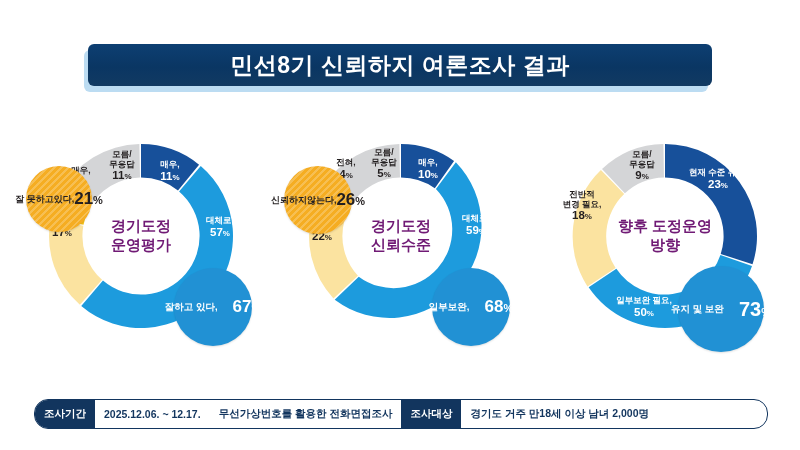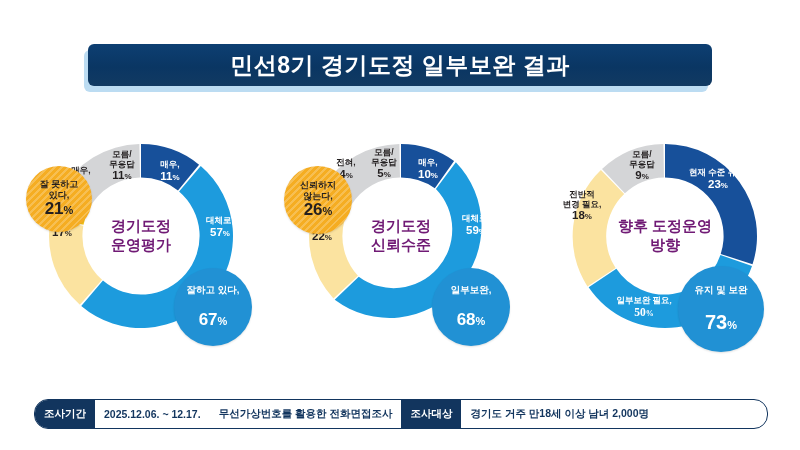--- a/index.html
+++ b/index.html
@@ -94,7 +94,7 @@
   <div class="title-wrap">
     <div class="title-shadow"></div>
     <div class="title-bar">
-      <div class="title-text">민선8기 경기도정 일부보완 결과</div>
+      <div class="title-text">민선8기 신뢰하지 여론조사 결과</div>
     </div>
   </div>
 

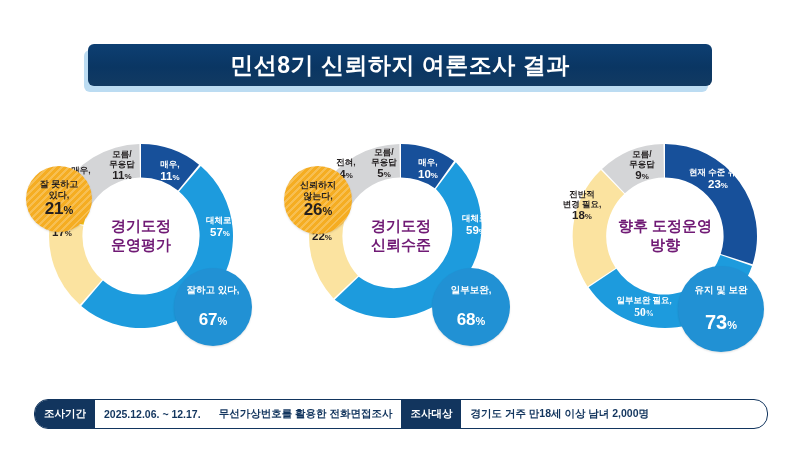--- a/index.html
+++ b/index.html
@@ -58,7 +58,7 @@
   
   .bubble{
     position:absolute;border-radius:50%;
-    display:flex;flex-direction:column;align-items:center;justify-content:center;
+    display:flex;flex-direction:row;align-items:center;justify-content:center;
     box-shadow:0 1px 2px rgba(0,0,0,.12);
   }
   .bubble .bt{font-size:9.5px;font-weight:bold;line-height:1.15;text-align:center;white-space:nowrap;}

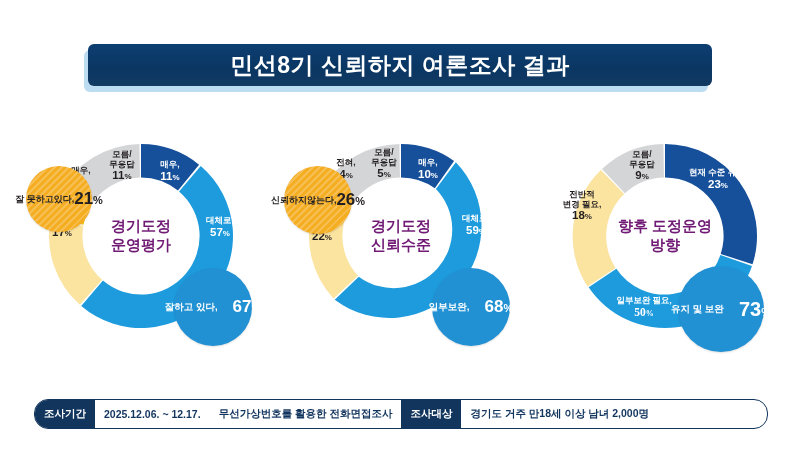--- a/index.html
+++ b/index.html
@@ -223,7 +223,7 @@
       <span class="t">현재 수준 유지,</span>
       <span class="v"><em style="font-style:normal">23</em><small>%</small></span>
     </div>
-    <div class="seg-lab white" style="left:72px;top:168px;width:80px;font-family:Liberation Serif, serif;">
+    <div class="seg-lab white" style="left:72px;top:168px;width:80px;">
       <span class="t">일부보완 필요,</span>
       <span class="v"><em style="font-style:normal">50</em><small>%</small></span>
     </div>

